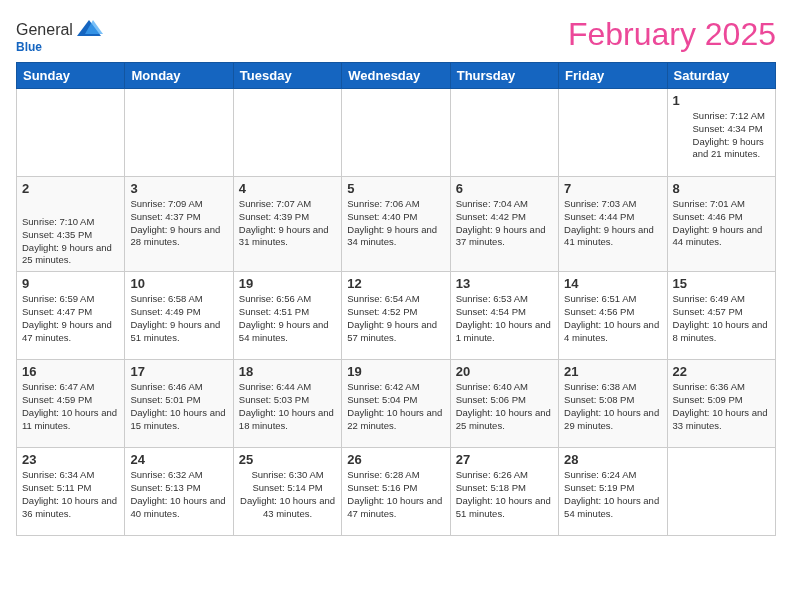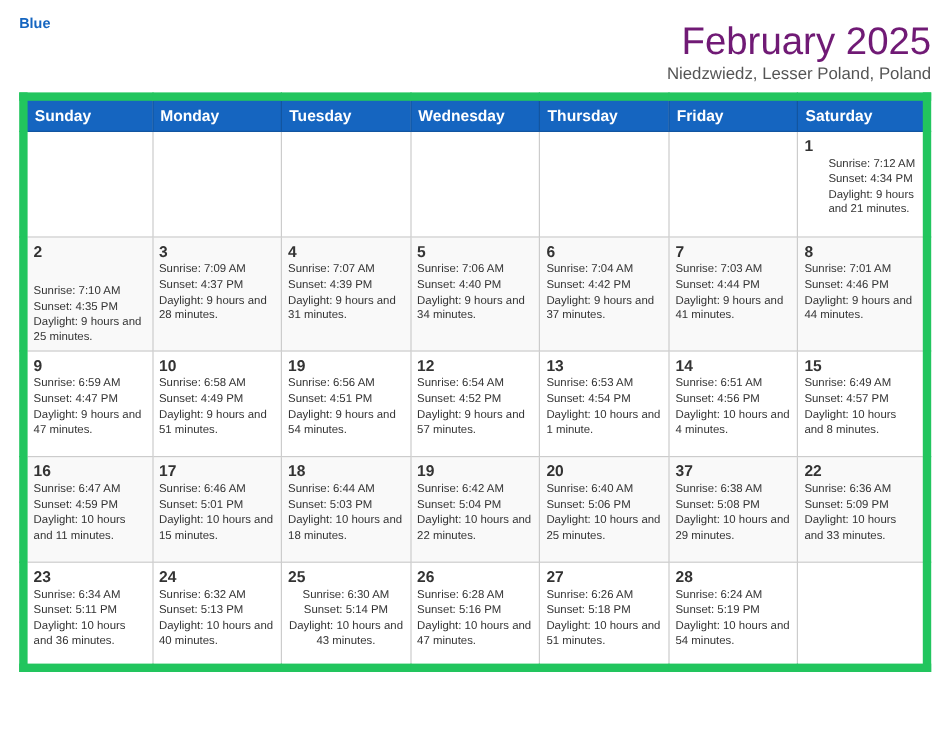--- a/index.html
+++ b/index.html
@@ -84,6 +84,13 @@
 <div class="header-section">
   <div class="logo-area">
     <div>
+      <div style="display:flex;align-items:center;">
+        <span class="logo-general">General</span>
+        <svg class="logo-icon" viewBox="0 0 28 28">
+          <polygon points="14,4 26,20 2,20" fill="#1565c0"></polygon>
+          <polygon points="18,4 28,18 10,18" fill="#42a5f5" opacity="0.7"></polygon>
+        </svg>
+      </div>
       <div class="logo-blue" style="font-size:12px;font-weight:bold;color:#1565c0;margin-top:-4px;">Blue</div>
     </div>
   </div>

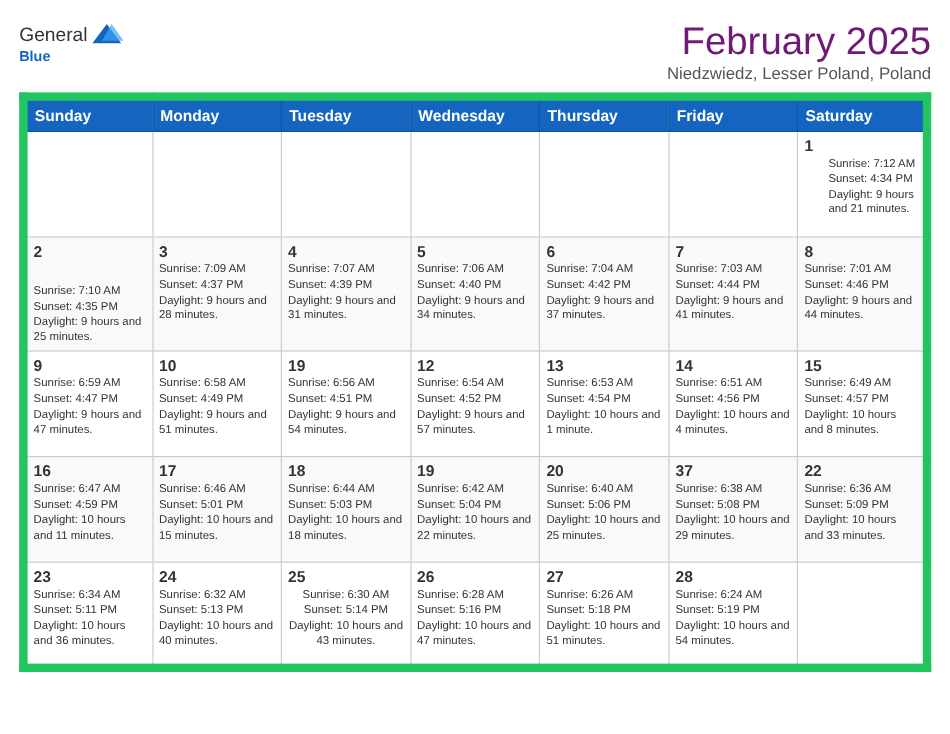--- a/index.html
+++ b/index.html
@@ -32,7 +32,7 @@
     }
     .month-year {
       font-size: 32px;
-      color: #701a75;
+      color: #ec4899;
       font-weight: normal;
     }
     .location {

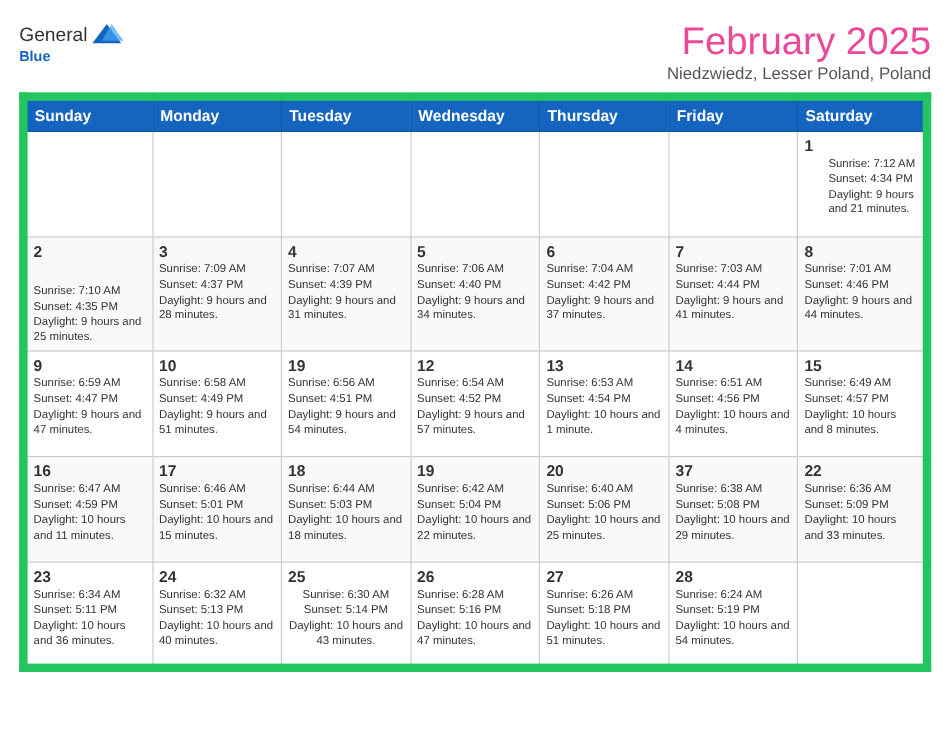--- a/index.html
+++ b/index.html
@@ -96,7 +96,6 @@
   </div>
   <div class="title-area">
     <div class="month-year">February 2025</div>
-    <div class="location">Niedzwiedz, Lesser Poland, Poland</div>
   </div>
 </div>
 

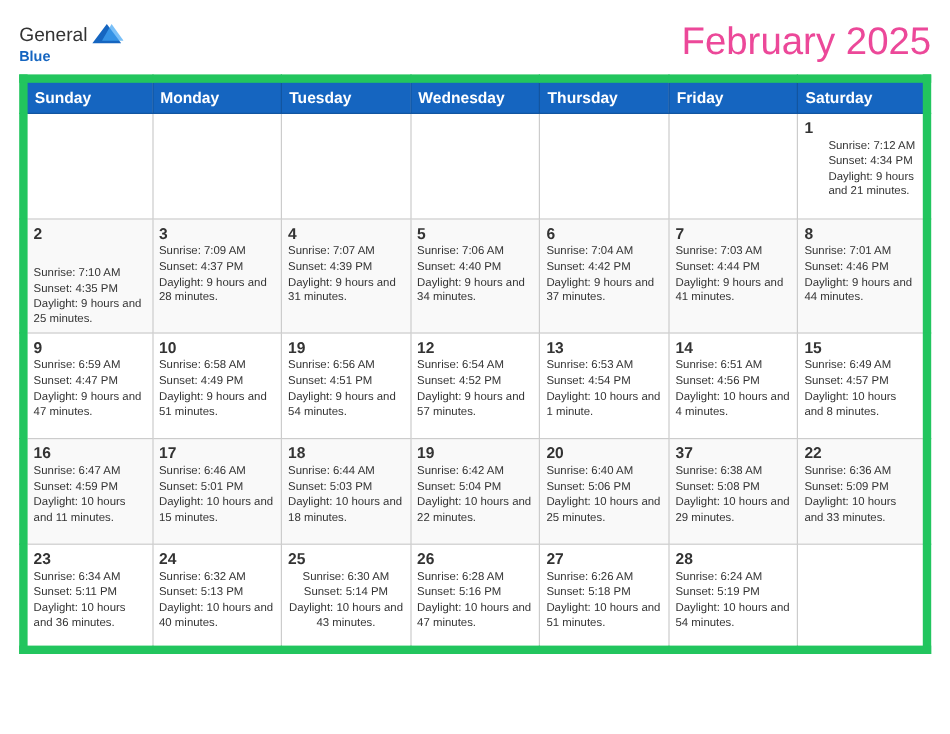--- a/index.html
+++ b/index.html
@@ -42,7 +42,7 @@
     .calendar {
       width: 100%;
       border-collapse: collapse;
-      border: 7px solid #22c55e;
+      border: 1px solid #22c55e;
     }
     .calendar th {
       background-color: #1565c0;

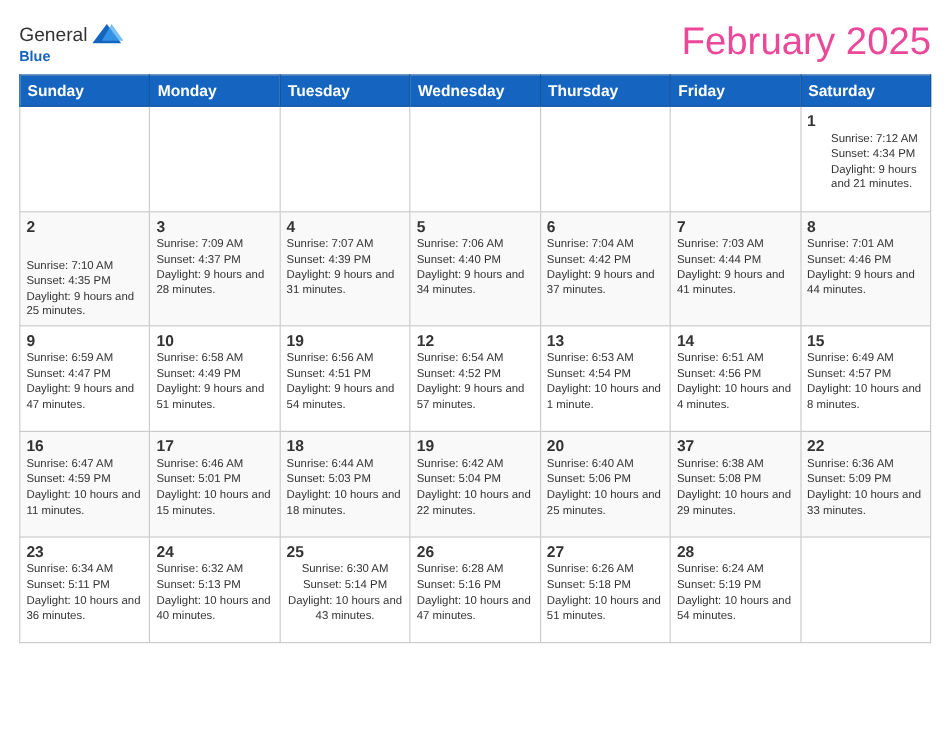--- a/index.html
+++ b/index.html
@@ -246,7 +246,7 @@
 Daylight: 10 hours and 25 minutes.</div>
         </td>
         <td>
-          <div class="day-number">37</div>
+          <div class="day-number">21</div>
           <div class="day-info" style="white-space: pre-line;">Sunrise: 6:38 AM
 Sunset: 5:08 PM
 Daylight: 10 hours and 29 minutes.</div>

